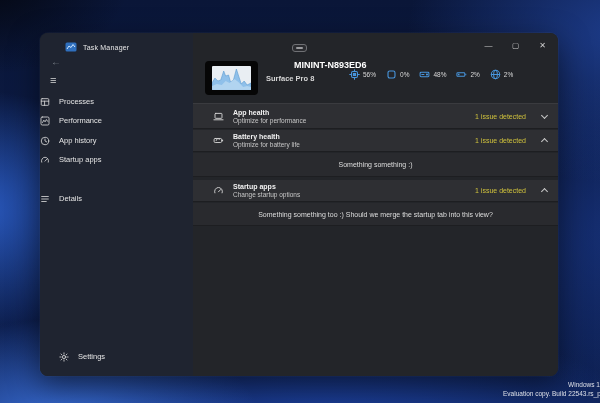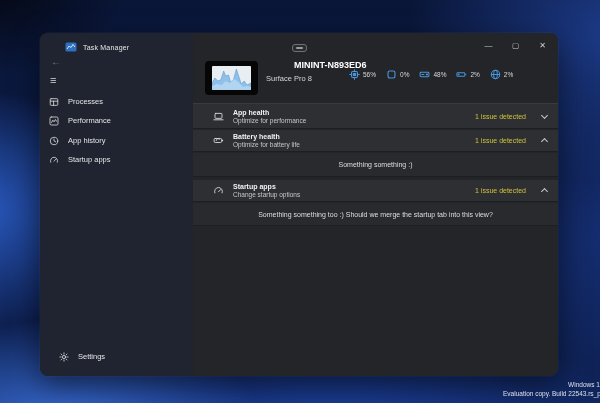--- a/index.html
+++ b/index.html
@@ -59,7 +59,7 @@
     background:#060606; border-radius:4px; padding:5px 7px; }
   .thumb .screen { width:100%; height:100%; background:#e9eef3; border-radius:1px; overflow:hidden; }
   .dev-name { position:absolute; left:73px; top:27px; font-size:9px; font-weight:bold; color:#ffffff;margin-left:28px; }
-  .dev-model { position:absolute; left:73px; top:41px; font-size:7.5px; color:#d6d6d6; }
+  .dev-model { position:absolute; left:73px; top:41px; font-size:7.5px; color:#d6d6d6;font-weight:bold; }
   .stats { position:absolute; left:156px; top:36px; display:flex; align-items:center; gap:10px; }
   .stat { display:flex; align-items:center; gap:3px; }
   .stat .v { font-size:6.5px; color:#d9d9d9; }

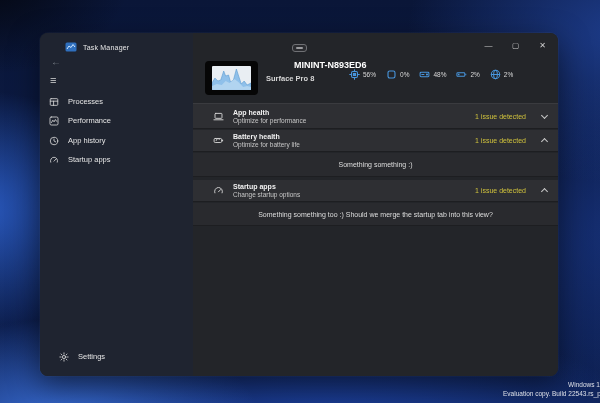--- a/index.html
+++ b/index.html
@@ -44,7 +44,7 @@
   
   .back-btn { position:absolute; left:11px; top:23px; color:#7b8089; font-size:10px; }
   .menu-btn { position:absolute; left:10px; top:41px; color:#d8d8d8; font-size:11px; }
-  .nav-item { position:absolute; left:0; width:153px; height:19px; display:flex; align-items:center; padding-left:9px; gap:9px; }
+  .nav-item { position:absolute; left:0; width:153px; height:19px; display:flex; align-items:center; padding-left:0; gap:9px; }
   .nav-item .lbl { font-size:7.5px; color:#e4e4e4; }
   .nav-item svg, .settings-item svg { flex:0 0 auto; }
   .settings-item { position:absolute; left:0; bottom:10px; width:153px; height:19px; display:flex; align-items:center; padding-left:19px; gap:9px; }

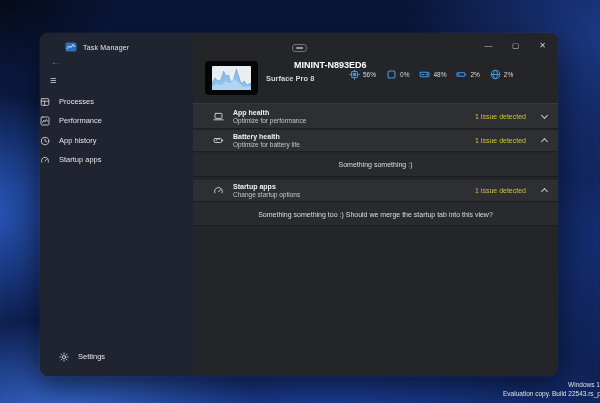--- a/index.html
+++ b/index.html
@@ -138,6 +138,14 @@
     </div>
 
 
+    <div class="nav-item" style="top:156px">
+      <svg width="10" height="10" viewBox="0 0 12 12" fill="none" stroke="#d9d9d9" stroke-width="1" stroke-linecap="round">
+        <line x1="2" y1="3" x2="10" y2="3"></line>
+          <line x1="2" y1="6" x2="10" y2="6"></line>
+          <line x1="2" y1="9" x2="7.5" y2="9"></line>
+      </svg>
+      <span class="lbl">Details</span>
+    </div>
 
 
     <div class="settings-item">

